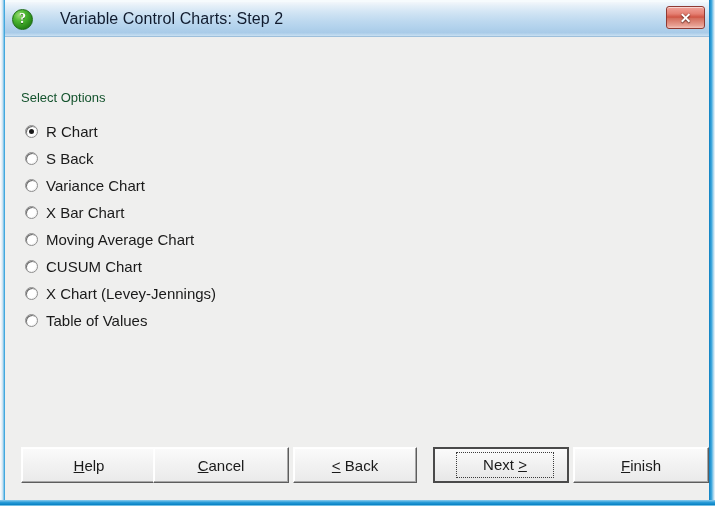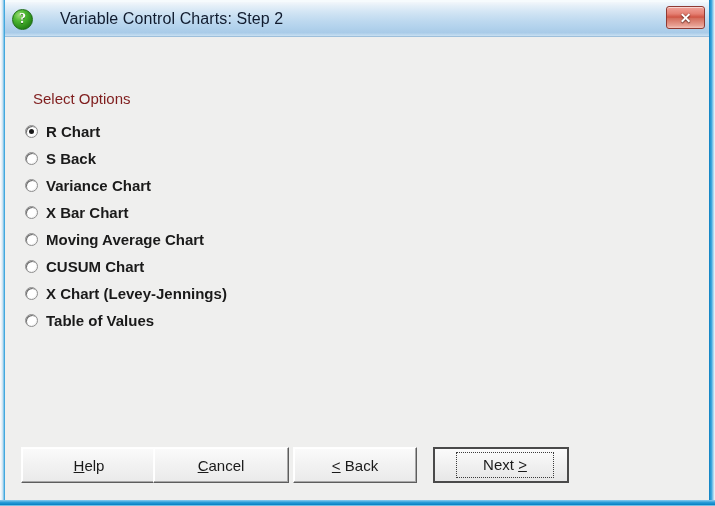--- a/index.html
+++ b/index.html
@@ -100,9 +100,9 @@
   }
   #group-label {
     position: absolute;
-    left: 28px; top: 53px;
-    font-size: 15px;
-    color: #7f1d1d;
+    left: 16px; top: 53px;
+    font-size: 13px;
+    color: #14532d;
     white-space: nowrap;
   }
   #options {

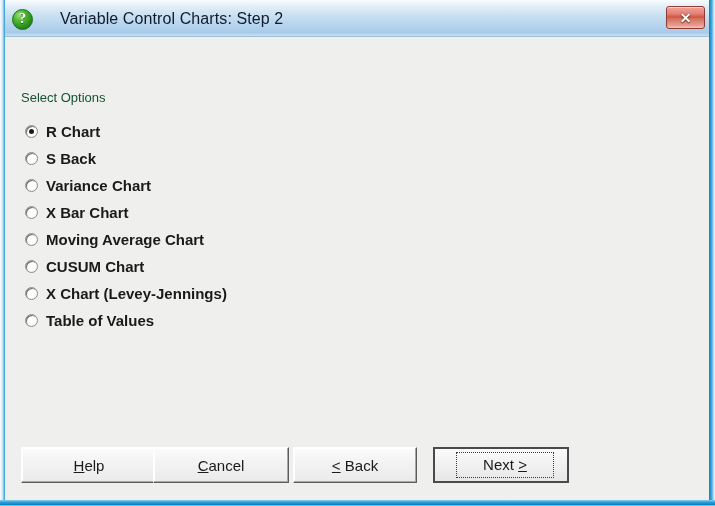--- a/index.html
+++ b/index.html
@@ -115,7 +115,6 @@
     height: 27px;
     cursor: pointer;
     width: 330px;
-    font-weight: bold;
   }
   .radio {
     position: relative;

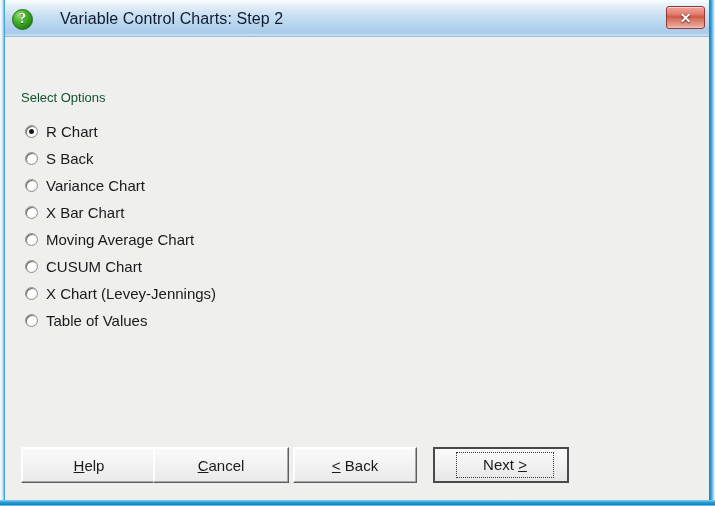--- a/index.html
+++ b/index.html
@@ -263,6 +263,9 @@
           </span>
         </div>
 
+        <div class="btn" style="left:568px; width:136px;">
+          <span><span></span><span class="u">F</span><span>inish</span></span>
+        </div>
 
       </div>
     </div>

